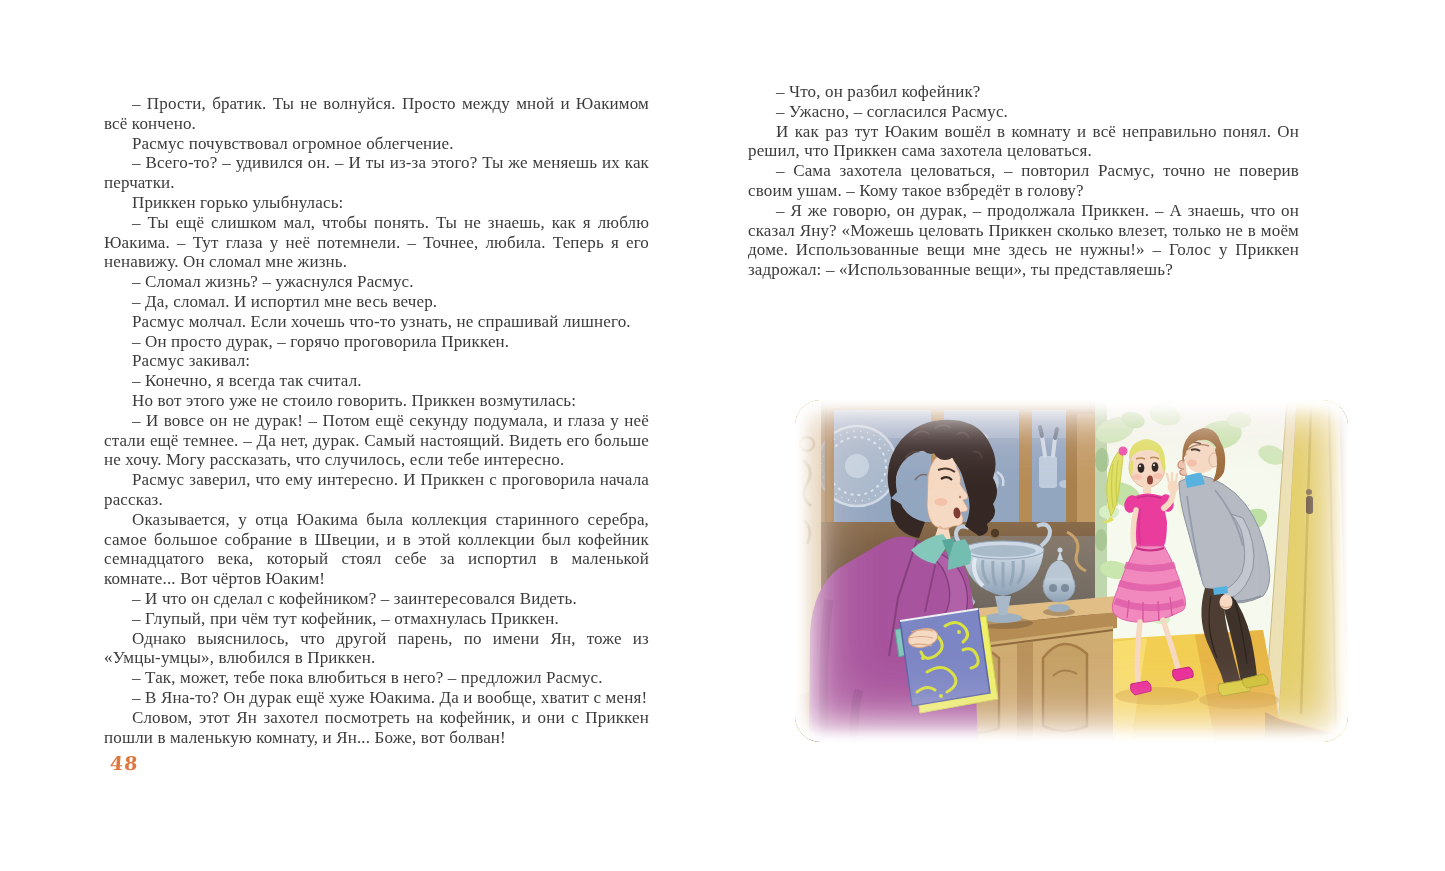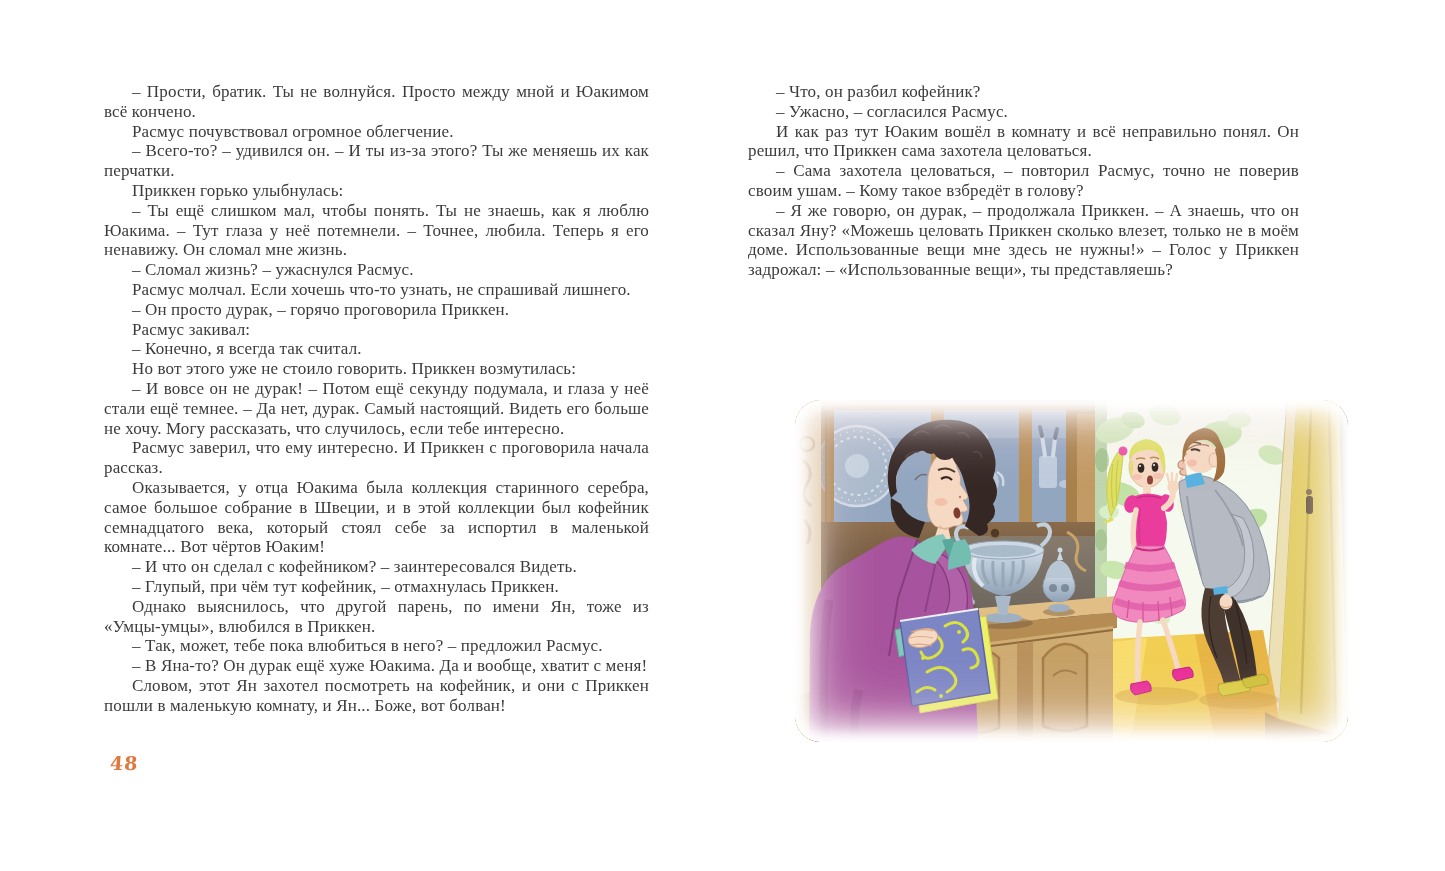--- a/index.html
+++ b/index.html
@@ -15,7 +15,7 @@
     text-align:justify;
   }
   .text-block .para{margin:0;text-indent:28px;}
-  #left-text{left:104px;top:82px;width:545px;}
+  #left-text{left:104px;top:94px;width:545px;}
   #right-text{left:748px;top:82px;width:551px;}
   .page-number{
     position:absolute;left:110px;top:752px;

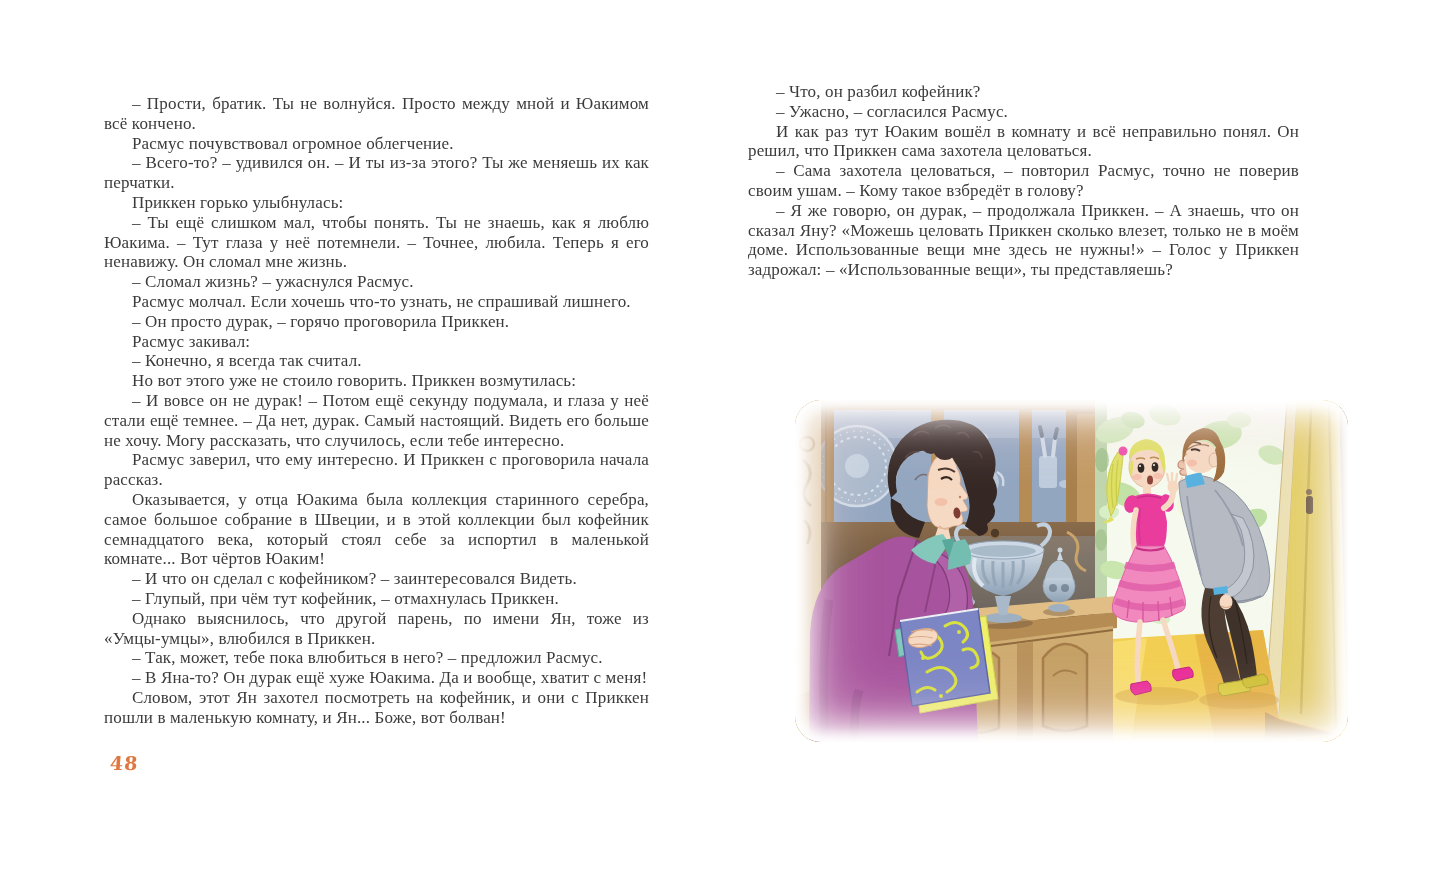--- a/index.html
+++ b/index.html
@@ -48,6 +48,7 @@
       <p class="para">Приккен горько улыбнулась:</p>
       <p class="para">– Ты ещё слишком мал, чтобы понять. Ты не знаешь, как я люблю Юакима. – Тут глаза у неё потемнели. – Точнее, любила. Теперь я его ненавижу. Он сломал мне жизнь.</p>
       <p class="para">– Сломал жизнь? – ужаснулся Расмус.</p>
+      <p class="para">– Да, сломал. И испортил мне весь вечер.</p>
       <p class="para">Расмус молчал. Если хочешь что-то узнать, не спрашивай лишнего.</p>
       <p class="para">– Он просто дурак, – горячо проговорила Приккен.</p>
       <p class="para">Расмус закивал:</p>

